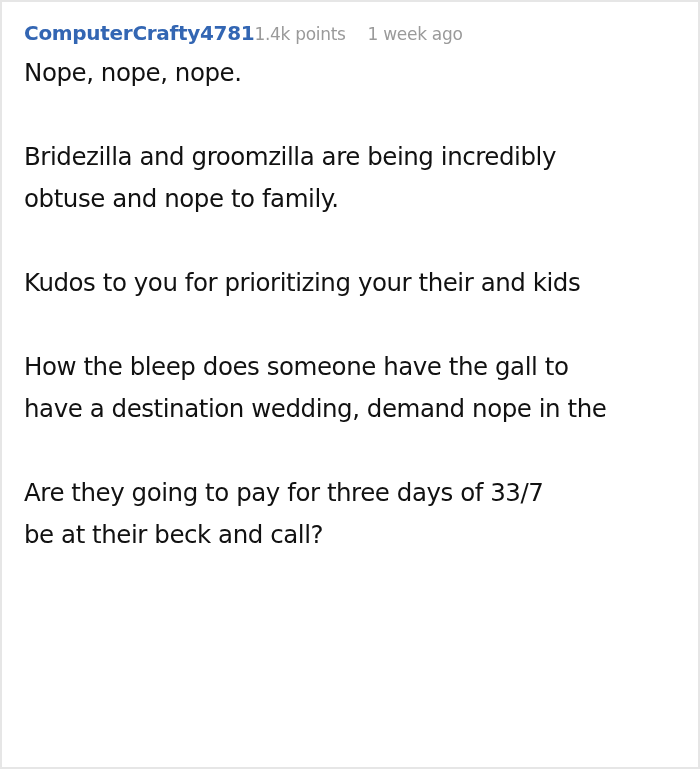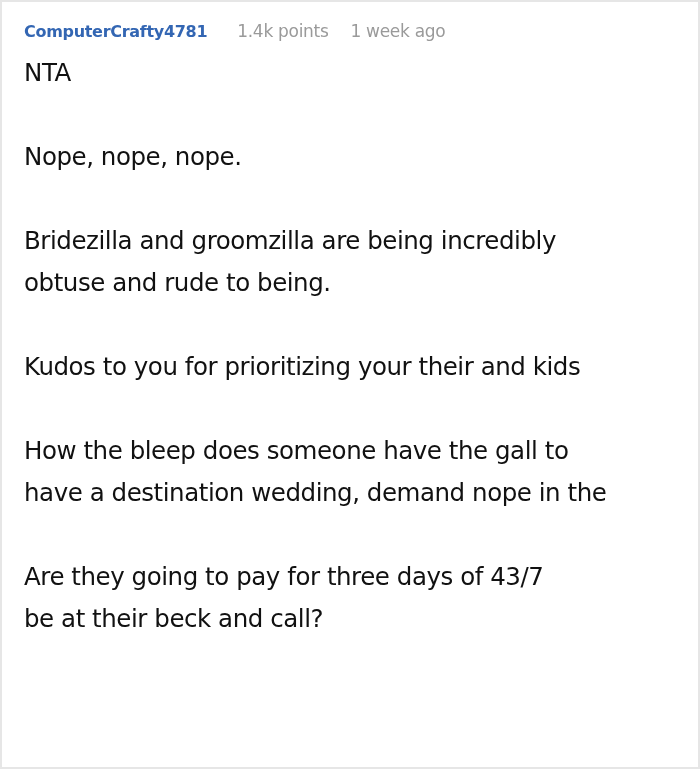--- a/index.html
+++ b/index.html
@@ -34,7 +34,7 @@
     .username {
       color: #3366b3;
       font-weight: bold;
-      font-size: 16px;
+      font-size: 20px;
       letter-spacing: -0.3px;
       text-decoration: none;
       cursor: pointer;

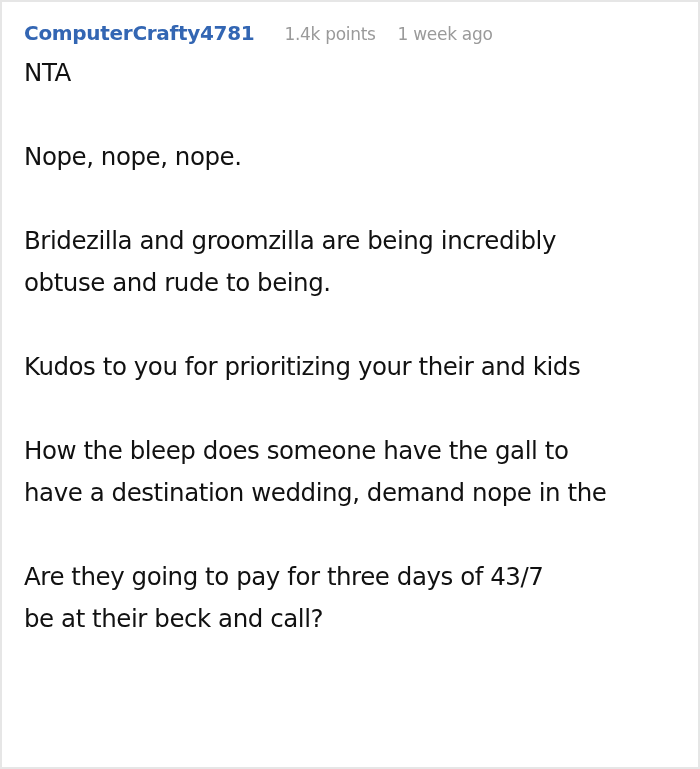--- a/index.html
+++ b/index.html
@@ -44,7 +44,7 @@
       font-size: 17px;
       letter-spacing: -0.3px;
     }
-    .points { margin-left: 30px; }
+    .points { }
     .time { margin-left: 22px; text-align: center; }
 
     .comment-body {

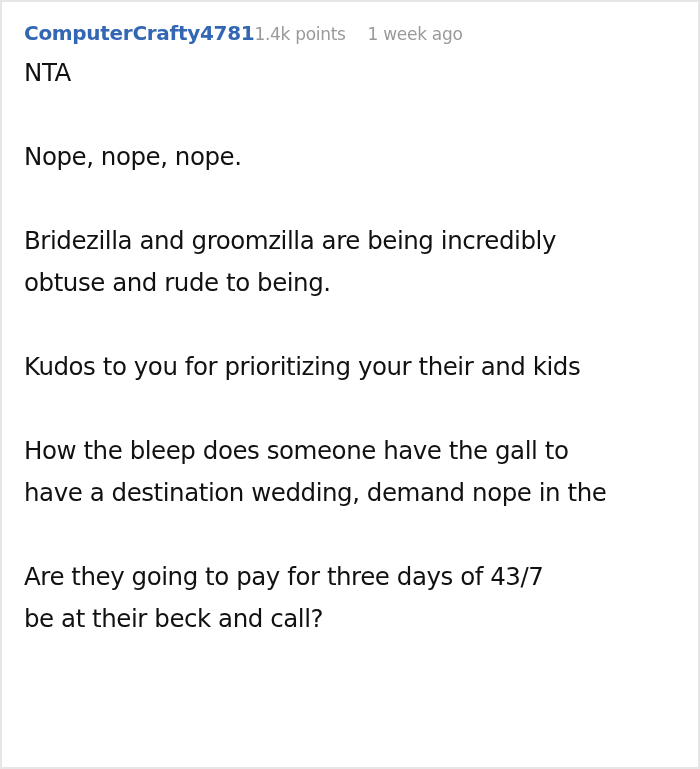--- a/index.html
+++ b/index.html
@@ -78,9 +78,6 @@
 
   <div class="comment-body">
     <p class="paragraph">
-      <span class="line">NTA</span>
-    </p>
-    <p class="paragraph">
       <span class="line">Nope, nope, nope.</span>
     </p>
     <p class="paragraph">

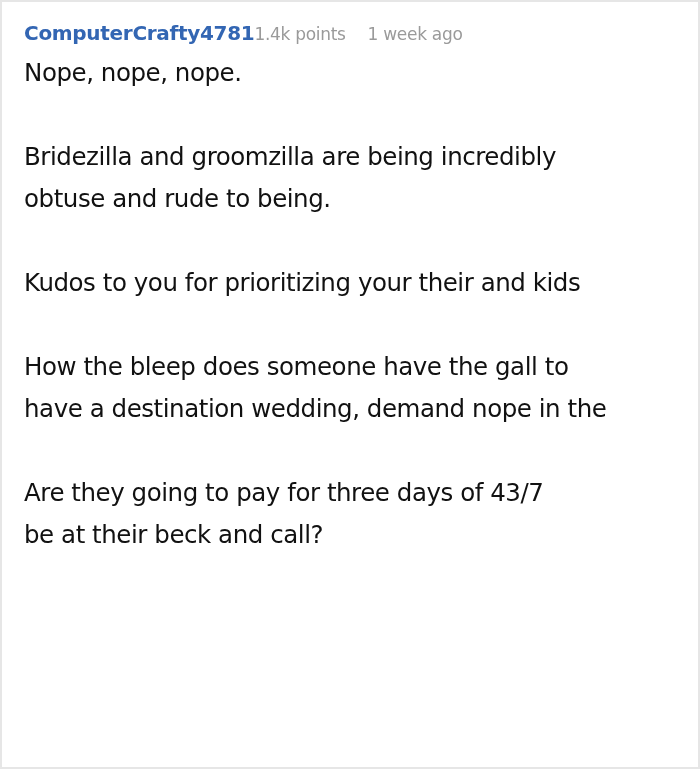--- a/index.html
+++ b/index.html
@@ -82,7 +82,7 @@
     </p>
     <p class="paragraph">
       <span class="line">Bridezilla and groomzilla are being incredibly</span>
-      <span class="line">obtuse and rude to being.</span>
+      <span class="line">obtuse and nope to family.</span>
     </p>
     <p class="paragraph">
       <span class="line">Kudos to you for prioritizing your their and kids</span>

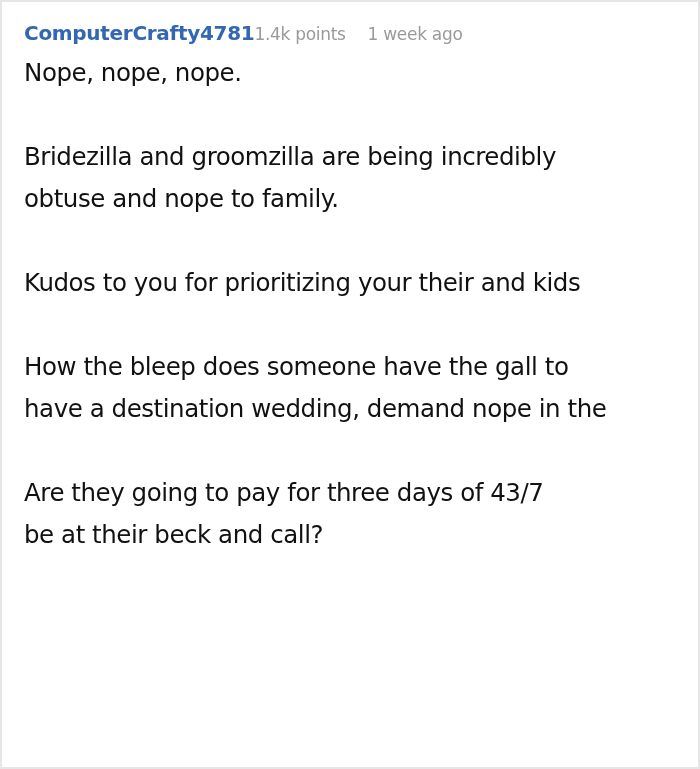--- a/index.html
+++ b/index.html
@@ -92,7 +92,7 @@
       <span class="line">have a destination wedding, demand nope in the</span>
     </p>
     <p class="paragraph">
-      <span class="line">Are they going to pay for three days of 43/7</span>
+      <span class="line">Are they going to pay for three days of 33/7</span>
       <span class="line">be at their beck and call?</span>
     </p>
   </div>

